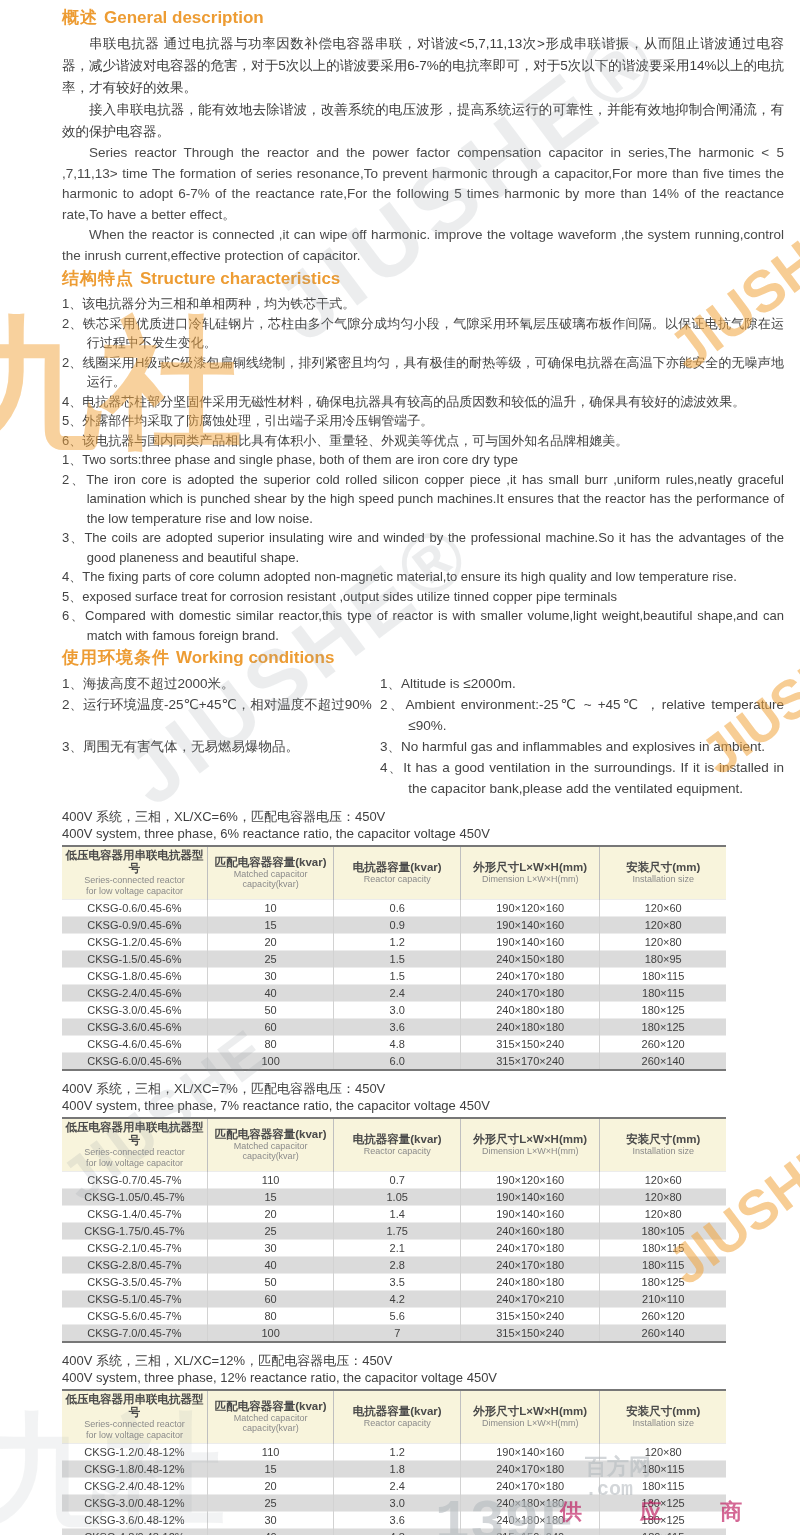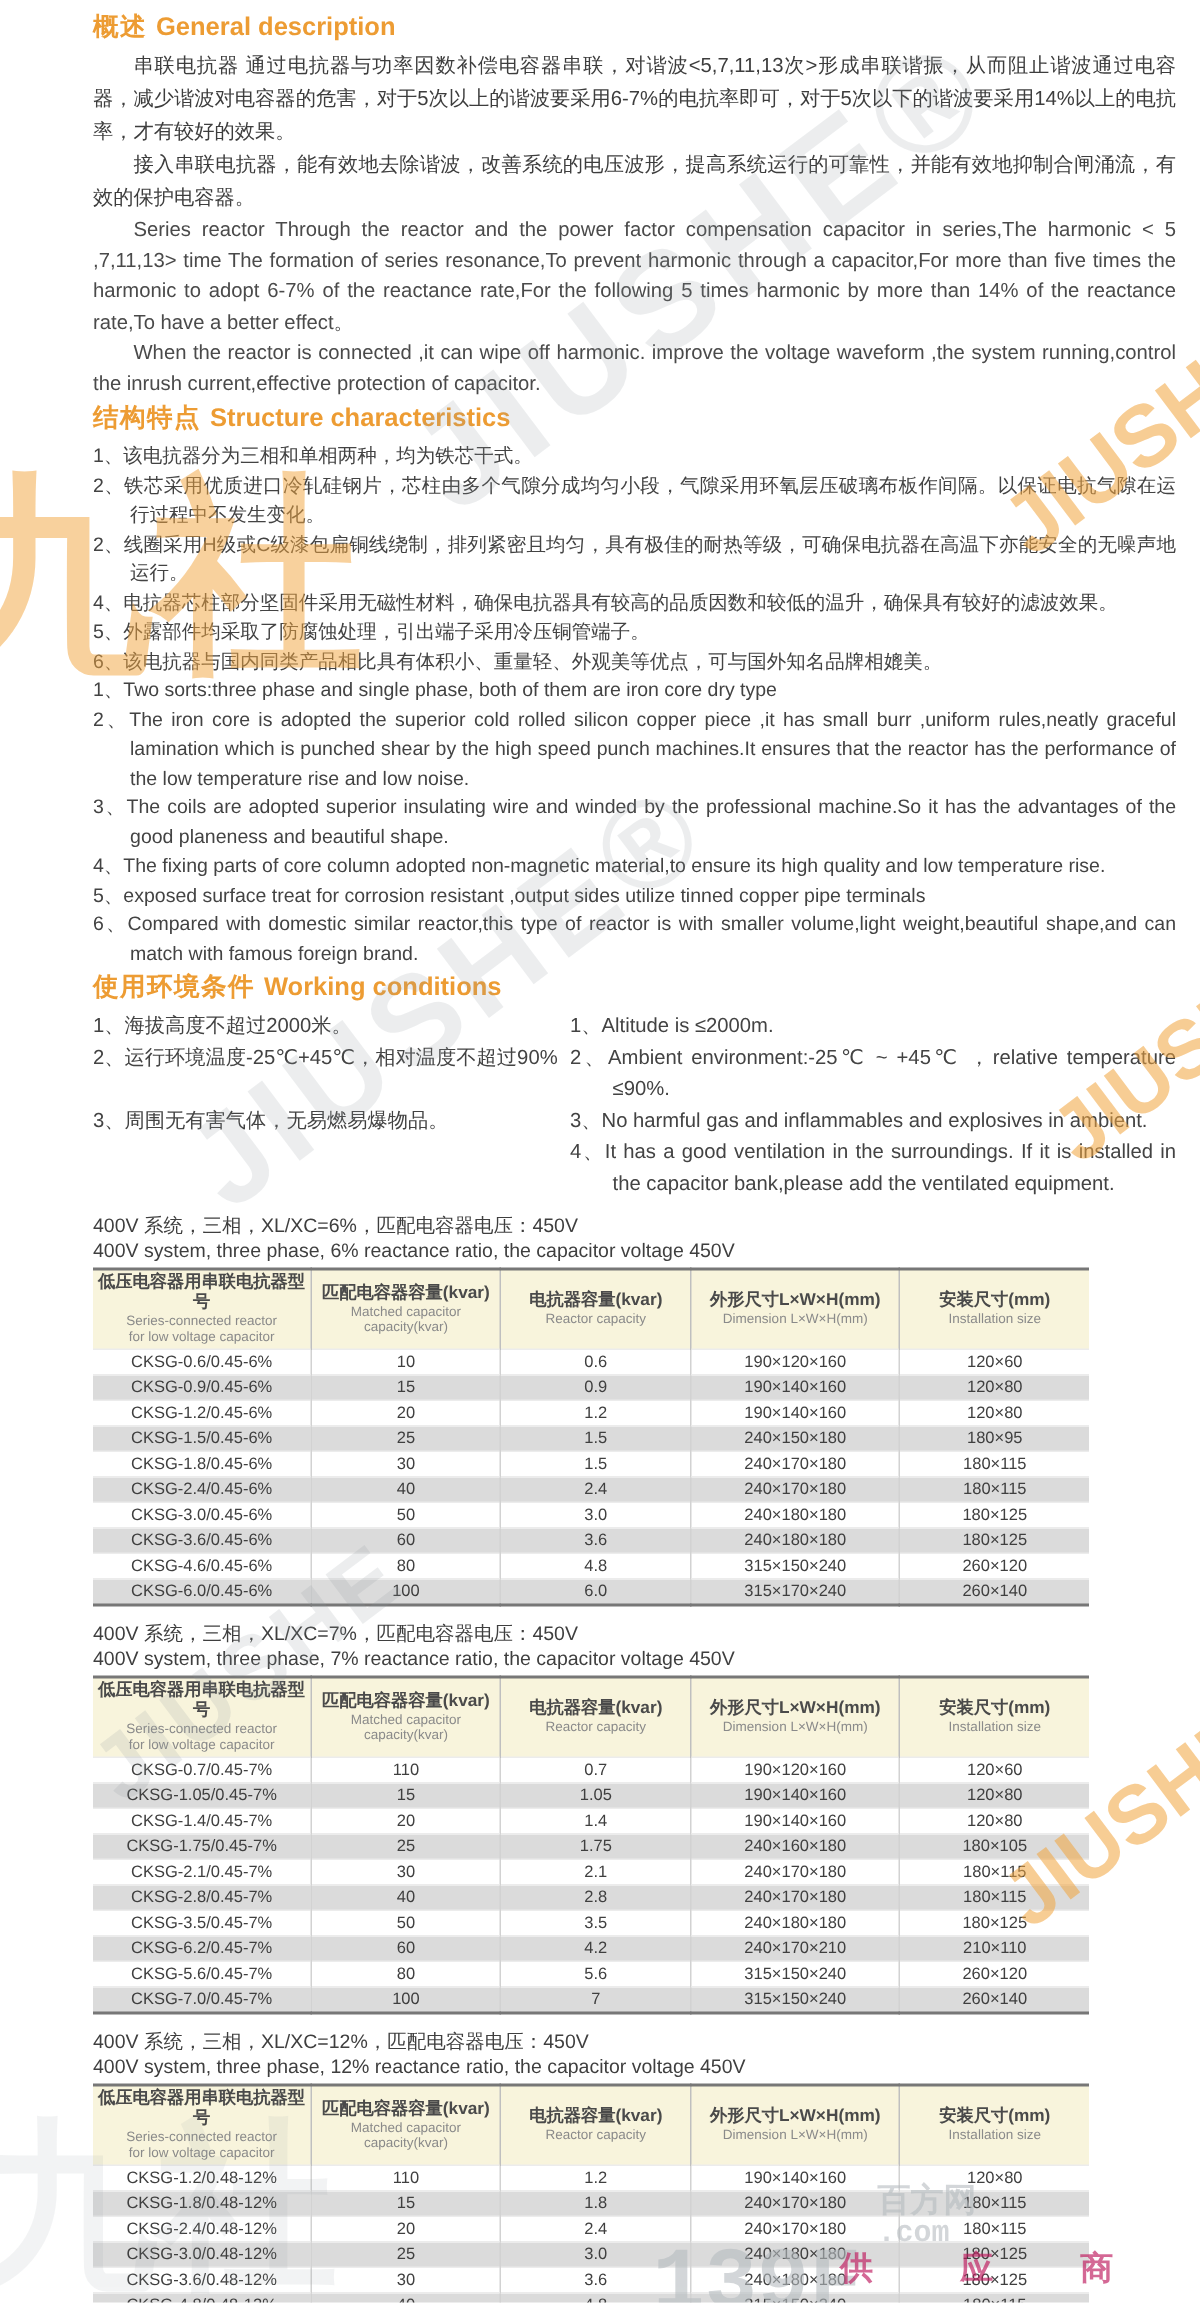--- a/index.html
+++ b/index.html
@@ -302,7 +302,7 @@
             <td>180×125</td>
           </tr>
           <tr class="alt">
-            <td>CKSG-6.2/0.45-7%</td>
+            <td>CKSG-5.1/0.45-7%</td>
             <td>60</td>
             <td>4.2</td>
             <td>240×170×210</td>

